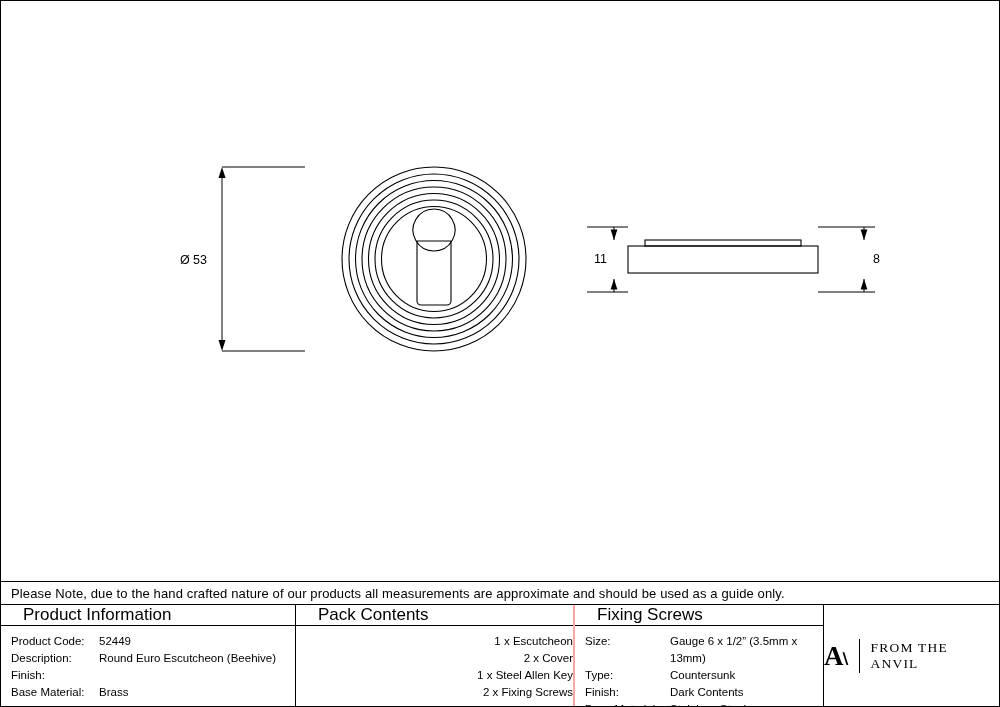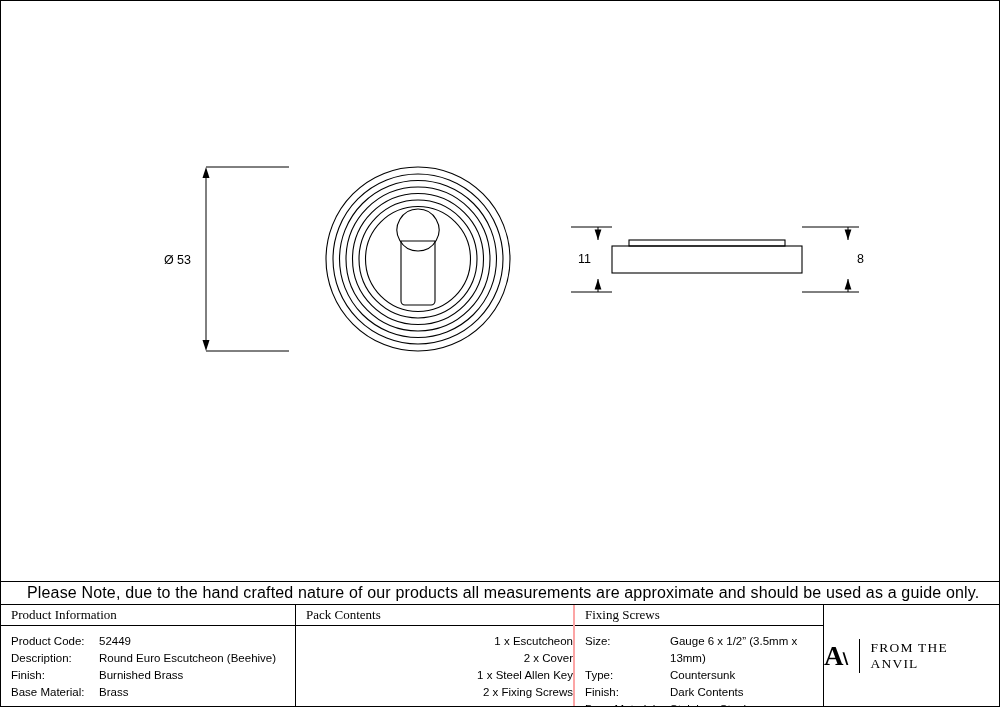--- a/index.html
+++ b/index.html
@@ -24,7 +24,7 @@
   
   .drawing {
     position: absolute;
-    left: 0; top: 0;
+    left: 16px; top: 0;
     width: 904px;
     height: 580px;
   }

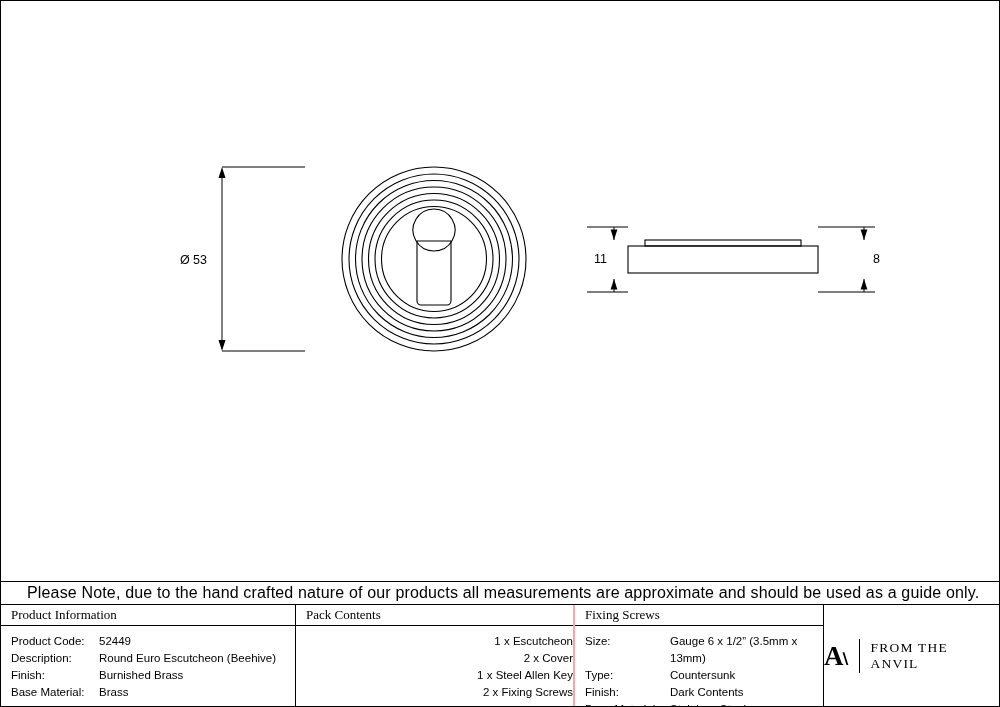--- a/index.html
+++ b/index.html
@@ -44,8 +44,8 @@
     align-items: center;
   }
   .note-text {
-    font-size: 16px;
-    padding-left: 26px;
+    font-size: 13px;
+    padding-left: 10px;
     letter-spacing: 0.01em;
   }
 

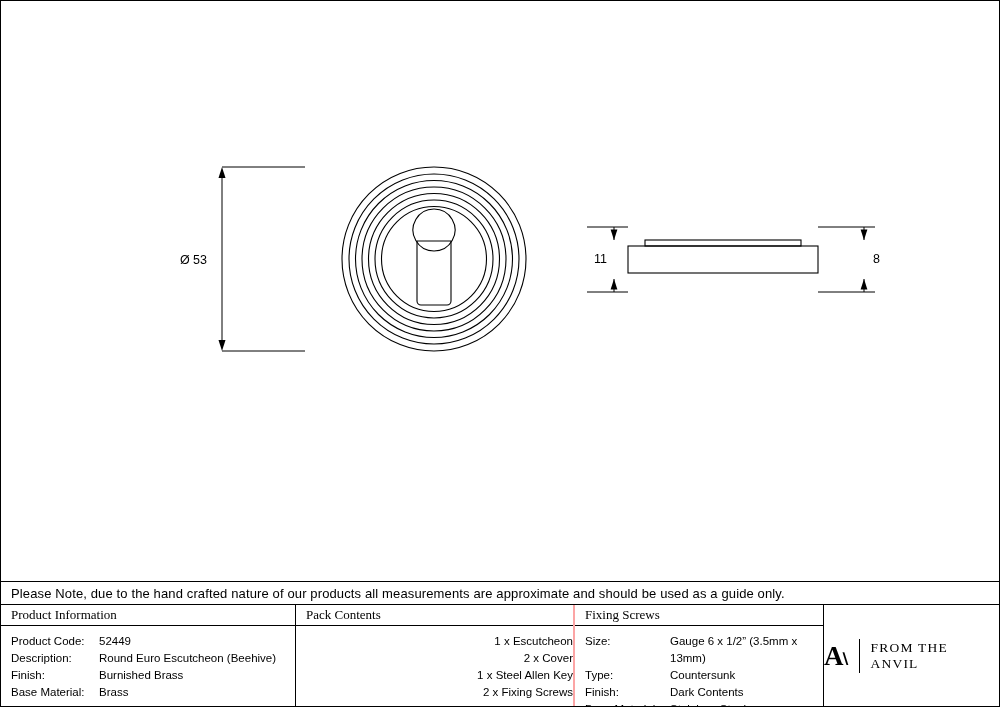--- a/index.html
+++ b/index.html
@@ -74,10 +74,9 @@
     border-bottom: 1px solid #000000;
     display: flex;
     align-items: center;
-    font-size: 13px;
-    padding-left: 10px;
-    box-sizing: border-box;
-    font-family: Liberation Serif, serif;
+    font-size: 17px;
+    padding-left: 22px;
+    box-sizing: border-box;
   }
   .col-body {
     padding: 7px 0 0 10px;

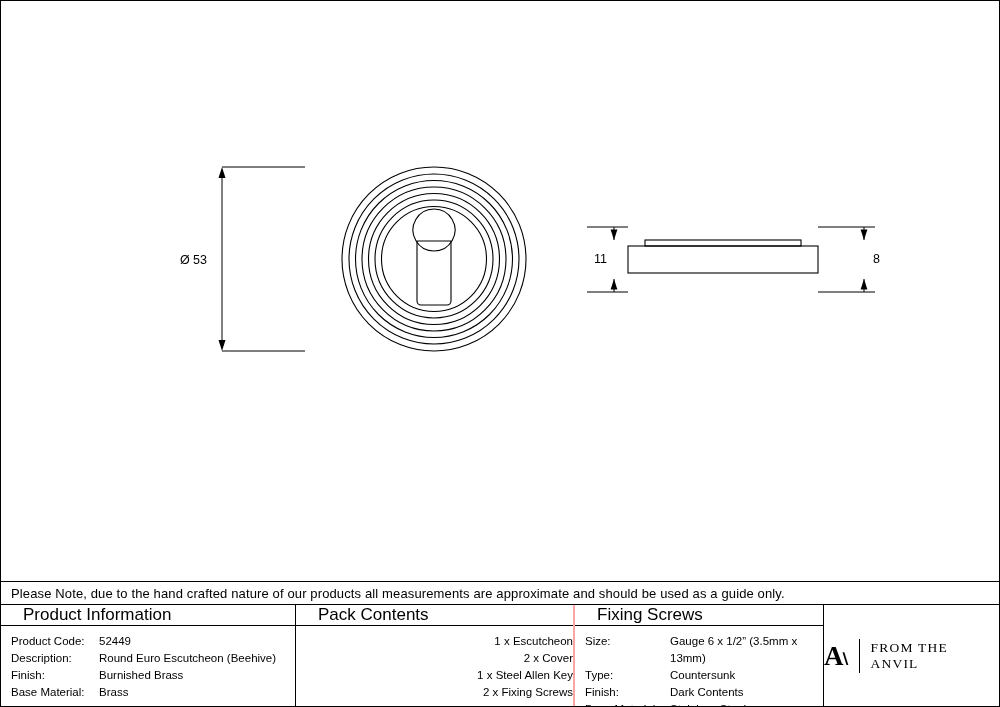--- a/index.html
+++ b/index.html
@@ -217,7 +217,6 @@
         </div>
         <div class="kv">
           <div class="k">Finish:</div>
-          <div class="v">Burnished Brass</div>
         </div>
         <div class="kv">
           <div class="k">Base Material:</div>

